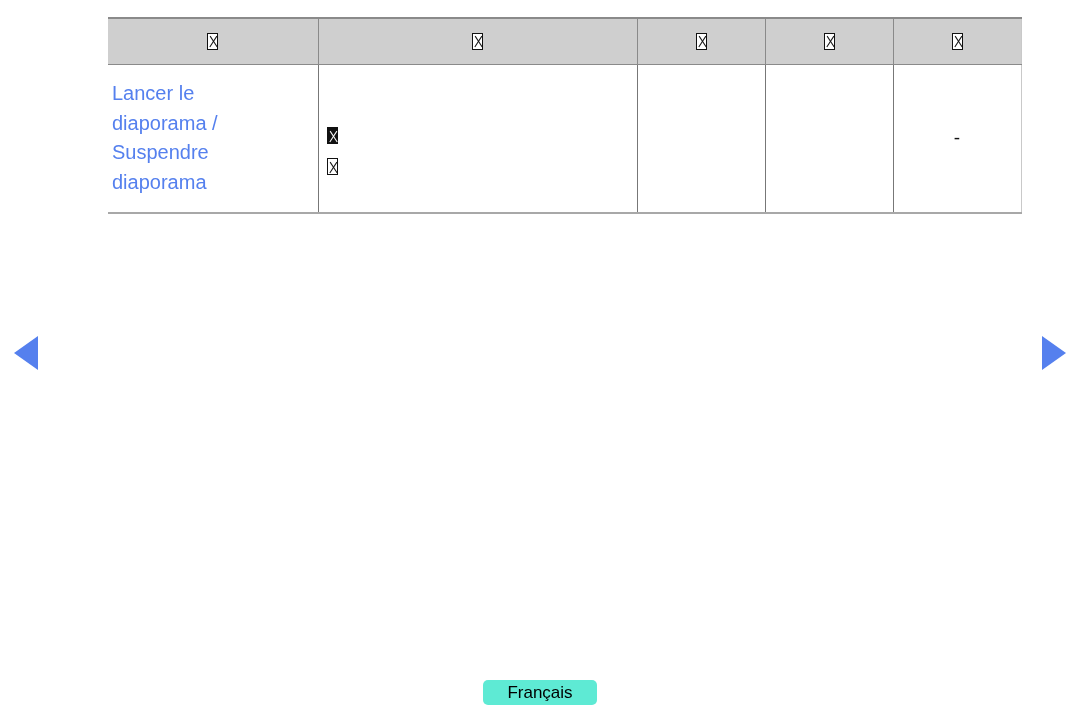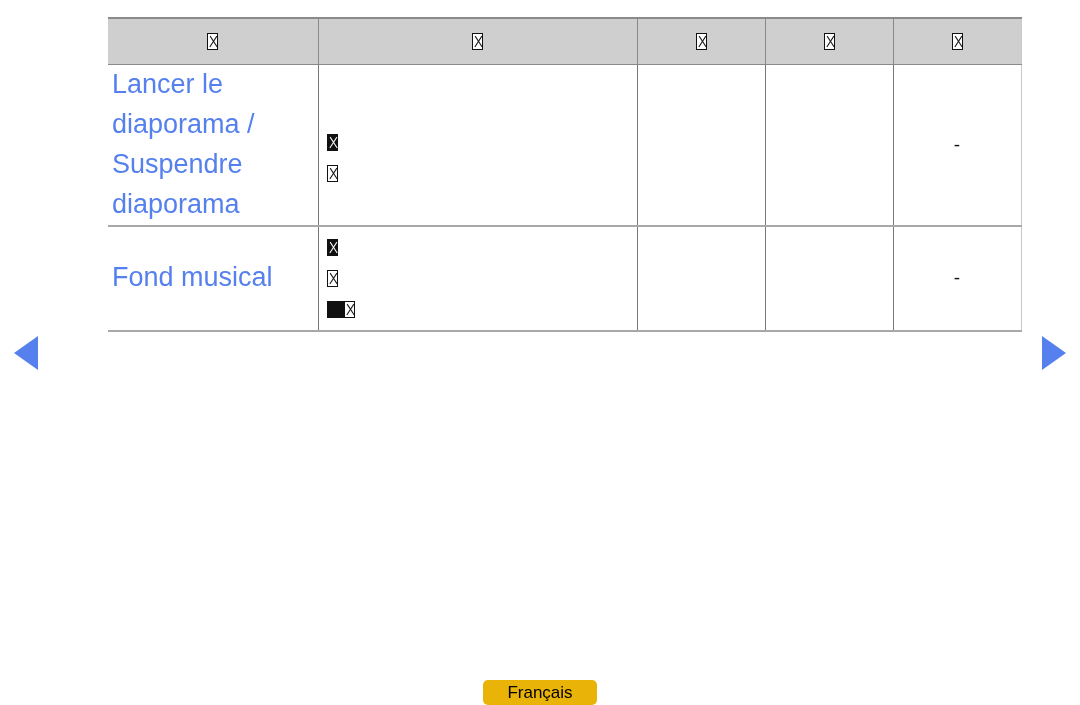--- a/index.html
+++ b/index.html
@@ -80,7 +80,7 @@
     border-left: 1px solid #777;
     vertical-align: middle;
     padding: 0 10px;
-    font-size: 27px;
+    font-size: 20px;
     color: #5580ee;
     height: 145px;
     box-sizing: border-box;

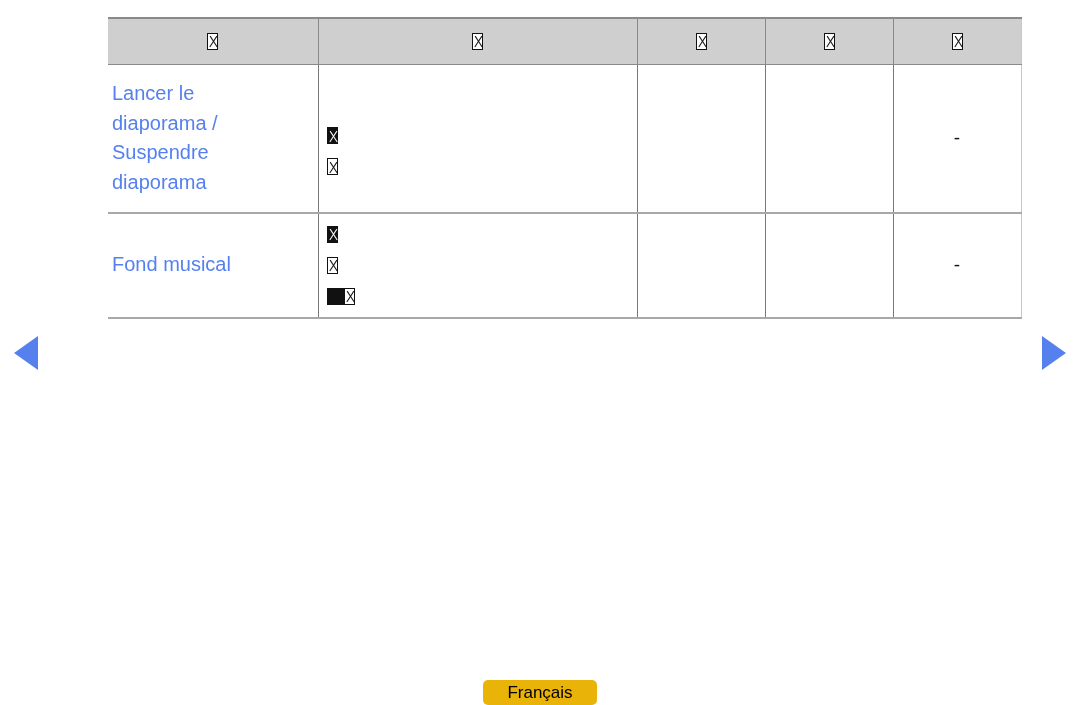--- a/index.html
+++ b/index.html
@@ -236,23 +236,6 @@
       </tr>
 
 
-      <tr class="r2">
-        <td class="col-label">Fond musical</td>
-        <td class="col-opts">
-          <span class="opt-line">
-            <span class="tofu inv"></span>
-          </span>
-          <span class="opt-line">
-            <span class="tofu"></span>
-          </span>
-          <span class="opt-line">
-            <span class="blackbox"></span><span class="tofu"></span>
-          </span>
-        </td>
-        <td class="col-blank"></td>
-        <td class="col-blank"></td>
-        <td class="col-dash">-</td>
-      </tr>
 
     </tbody>
   </table>

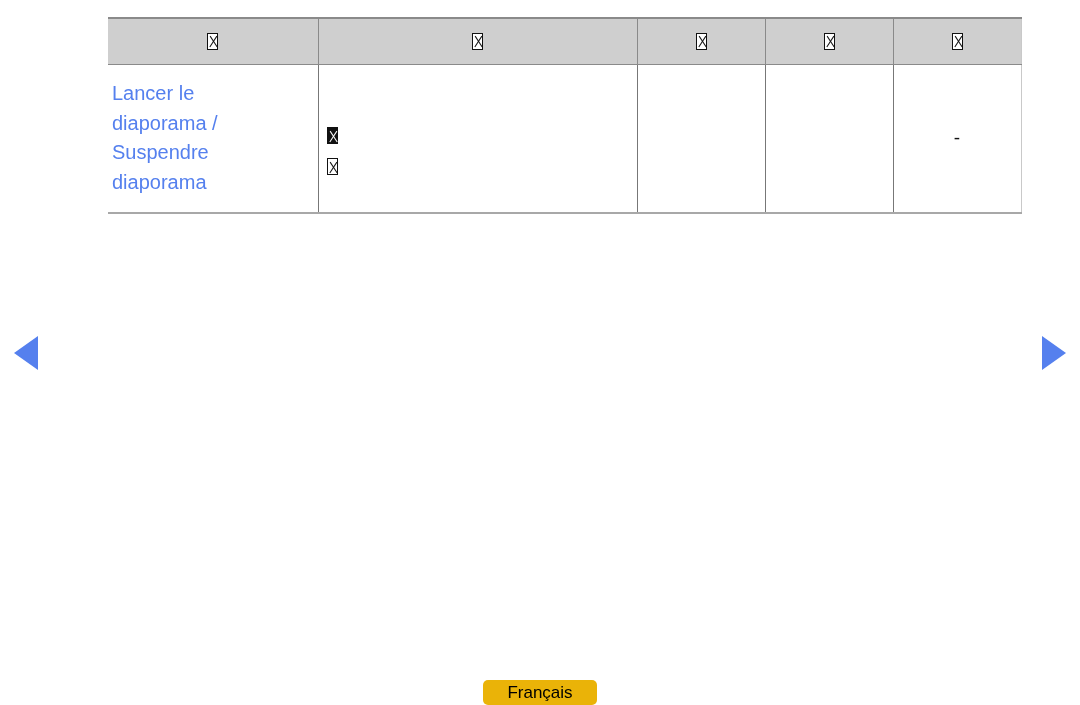--- a/index.html
+++ b/index.html
@@ -168,7 +168,7 @@
     top: 680px;
     width: 114px;
     height: 25px;
-    background: #eab308;
+    background: #5eead4;
     border-radius: 5px;
     color: #000;
     font-size: 17px;

